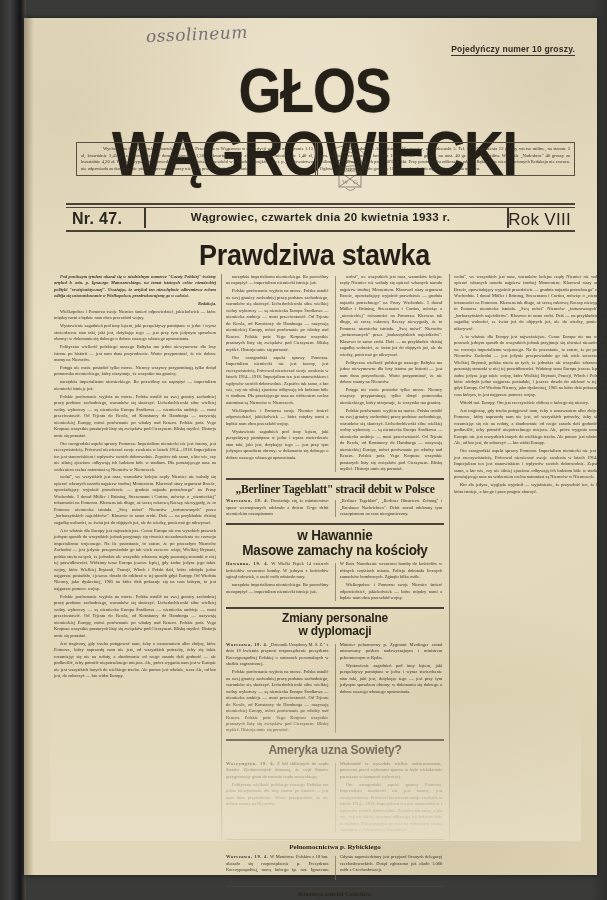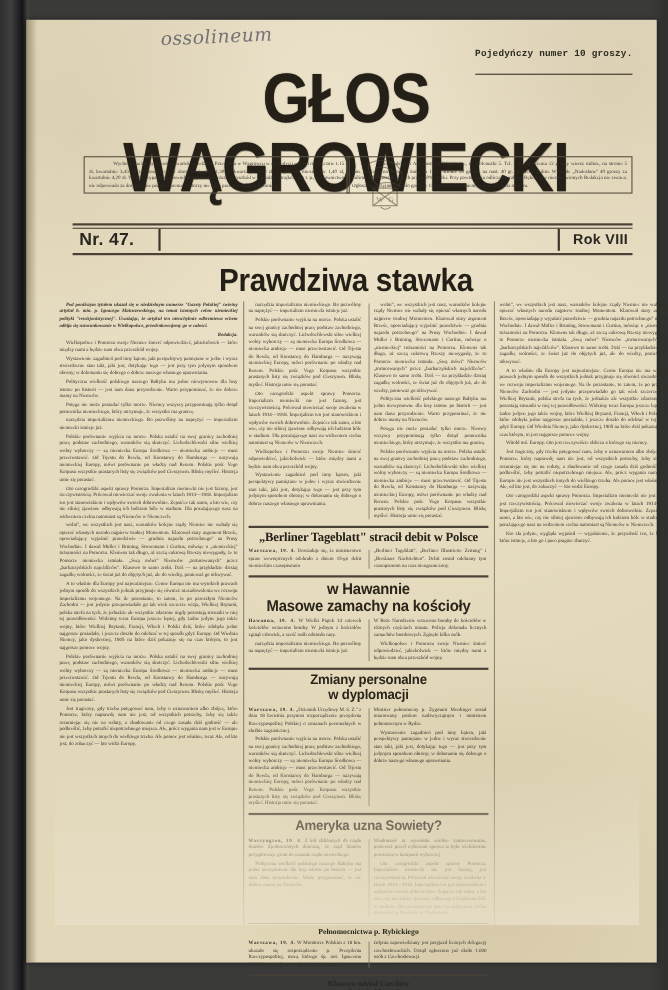--- a/index.html
+++ b/index.html
@@ -56,10 +56,10 @@
   
   .price{
     position:absolute;right:8px;top:26px;
-    font-family:Liberation Mono, monospace;
+    font-family:Liberation Sans, sans-serif;
     font-weight:bold;font-size:8.5px;color:#2e2b22;
     border-bottom:1px solid #3a342a;
-    padding-bottom:13px;letter-spacing:.2px;
+    padding-bottom:1px;letter-spacing:.2px;
   }
   
   .masthead{

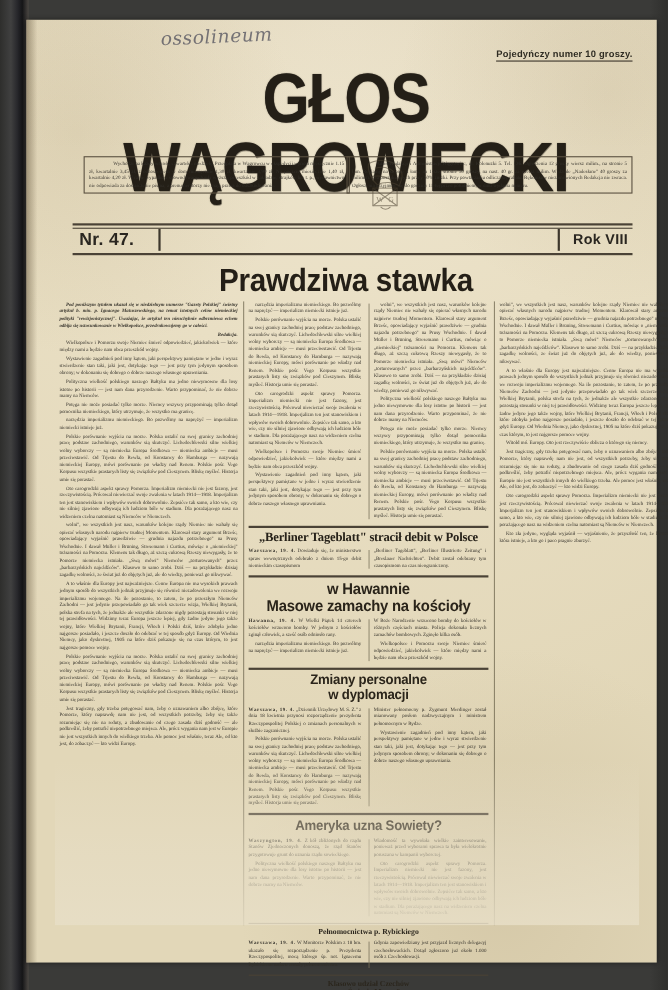--- a/index.html
+++ b/index.html
@@ -215,6 +215,7 @@
       <div class="issueline">
         <span class="nr">Nr. 47.</span>
         <span class="v1"></span>
+        <span class="dt">Wągrowiec, czwartek dnia 20 kwietnia 1933 r.</span>
         <span class="v2"></span>
         <span class="rok">Rok VIII</span>
       </div>

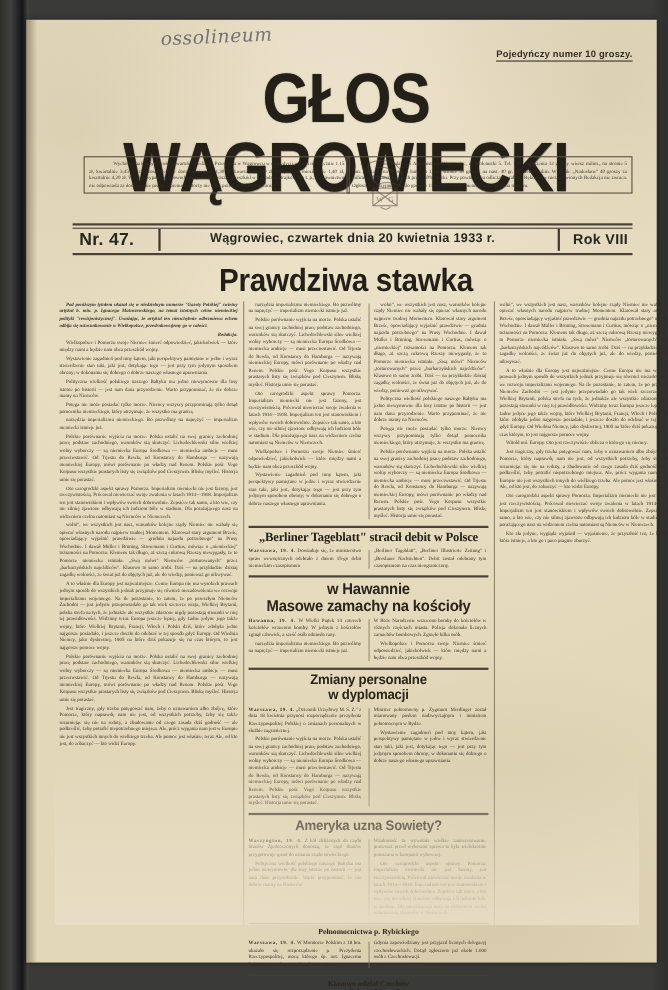--- a/index.html
+++ b/index.html
@@ -104,7 +104,7 @@
   }
   .issueline .nr{position:absolute;left:6px;top:2px;font-size:16px;font-weight:bold;letter-spacing:.3px;}
   .issueline .dt{position:absolute;left:0;right:0;top:3px;text-align:center;font-size:11.5px;font-weight:bold;letter-spacing:.3px;}
-  .issueline .rok{position:absolute;right:4px;top:2px;font-size:13px;font-weight:bold;letter-spacing:.3px;}
+  .issueline .rok{position:absolute;right:4px;top:2px;font-size:17px;font-weight:normal;letter-spacing:.3px;}
   .issueline .v1{position:absolute;left:78px;top:0;height:20px;border-left:2px solid #3d372c;}
   .issueline .v2{position:absolute;right:66px;top:0;height:20px;border-left:2px solid #3d372c;}
   .rule-under-issue{

